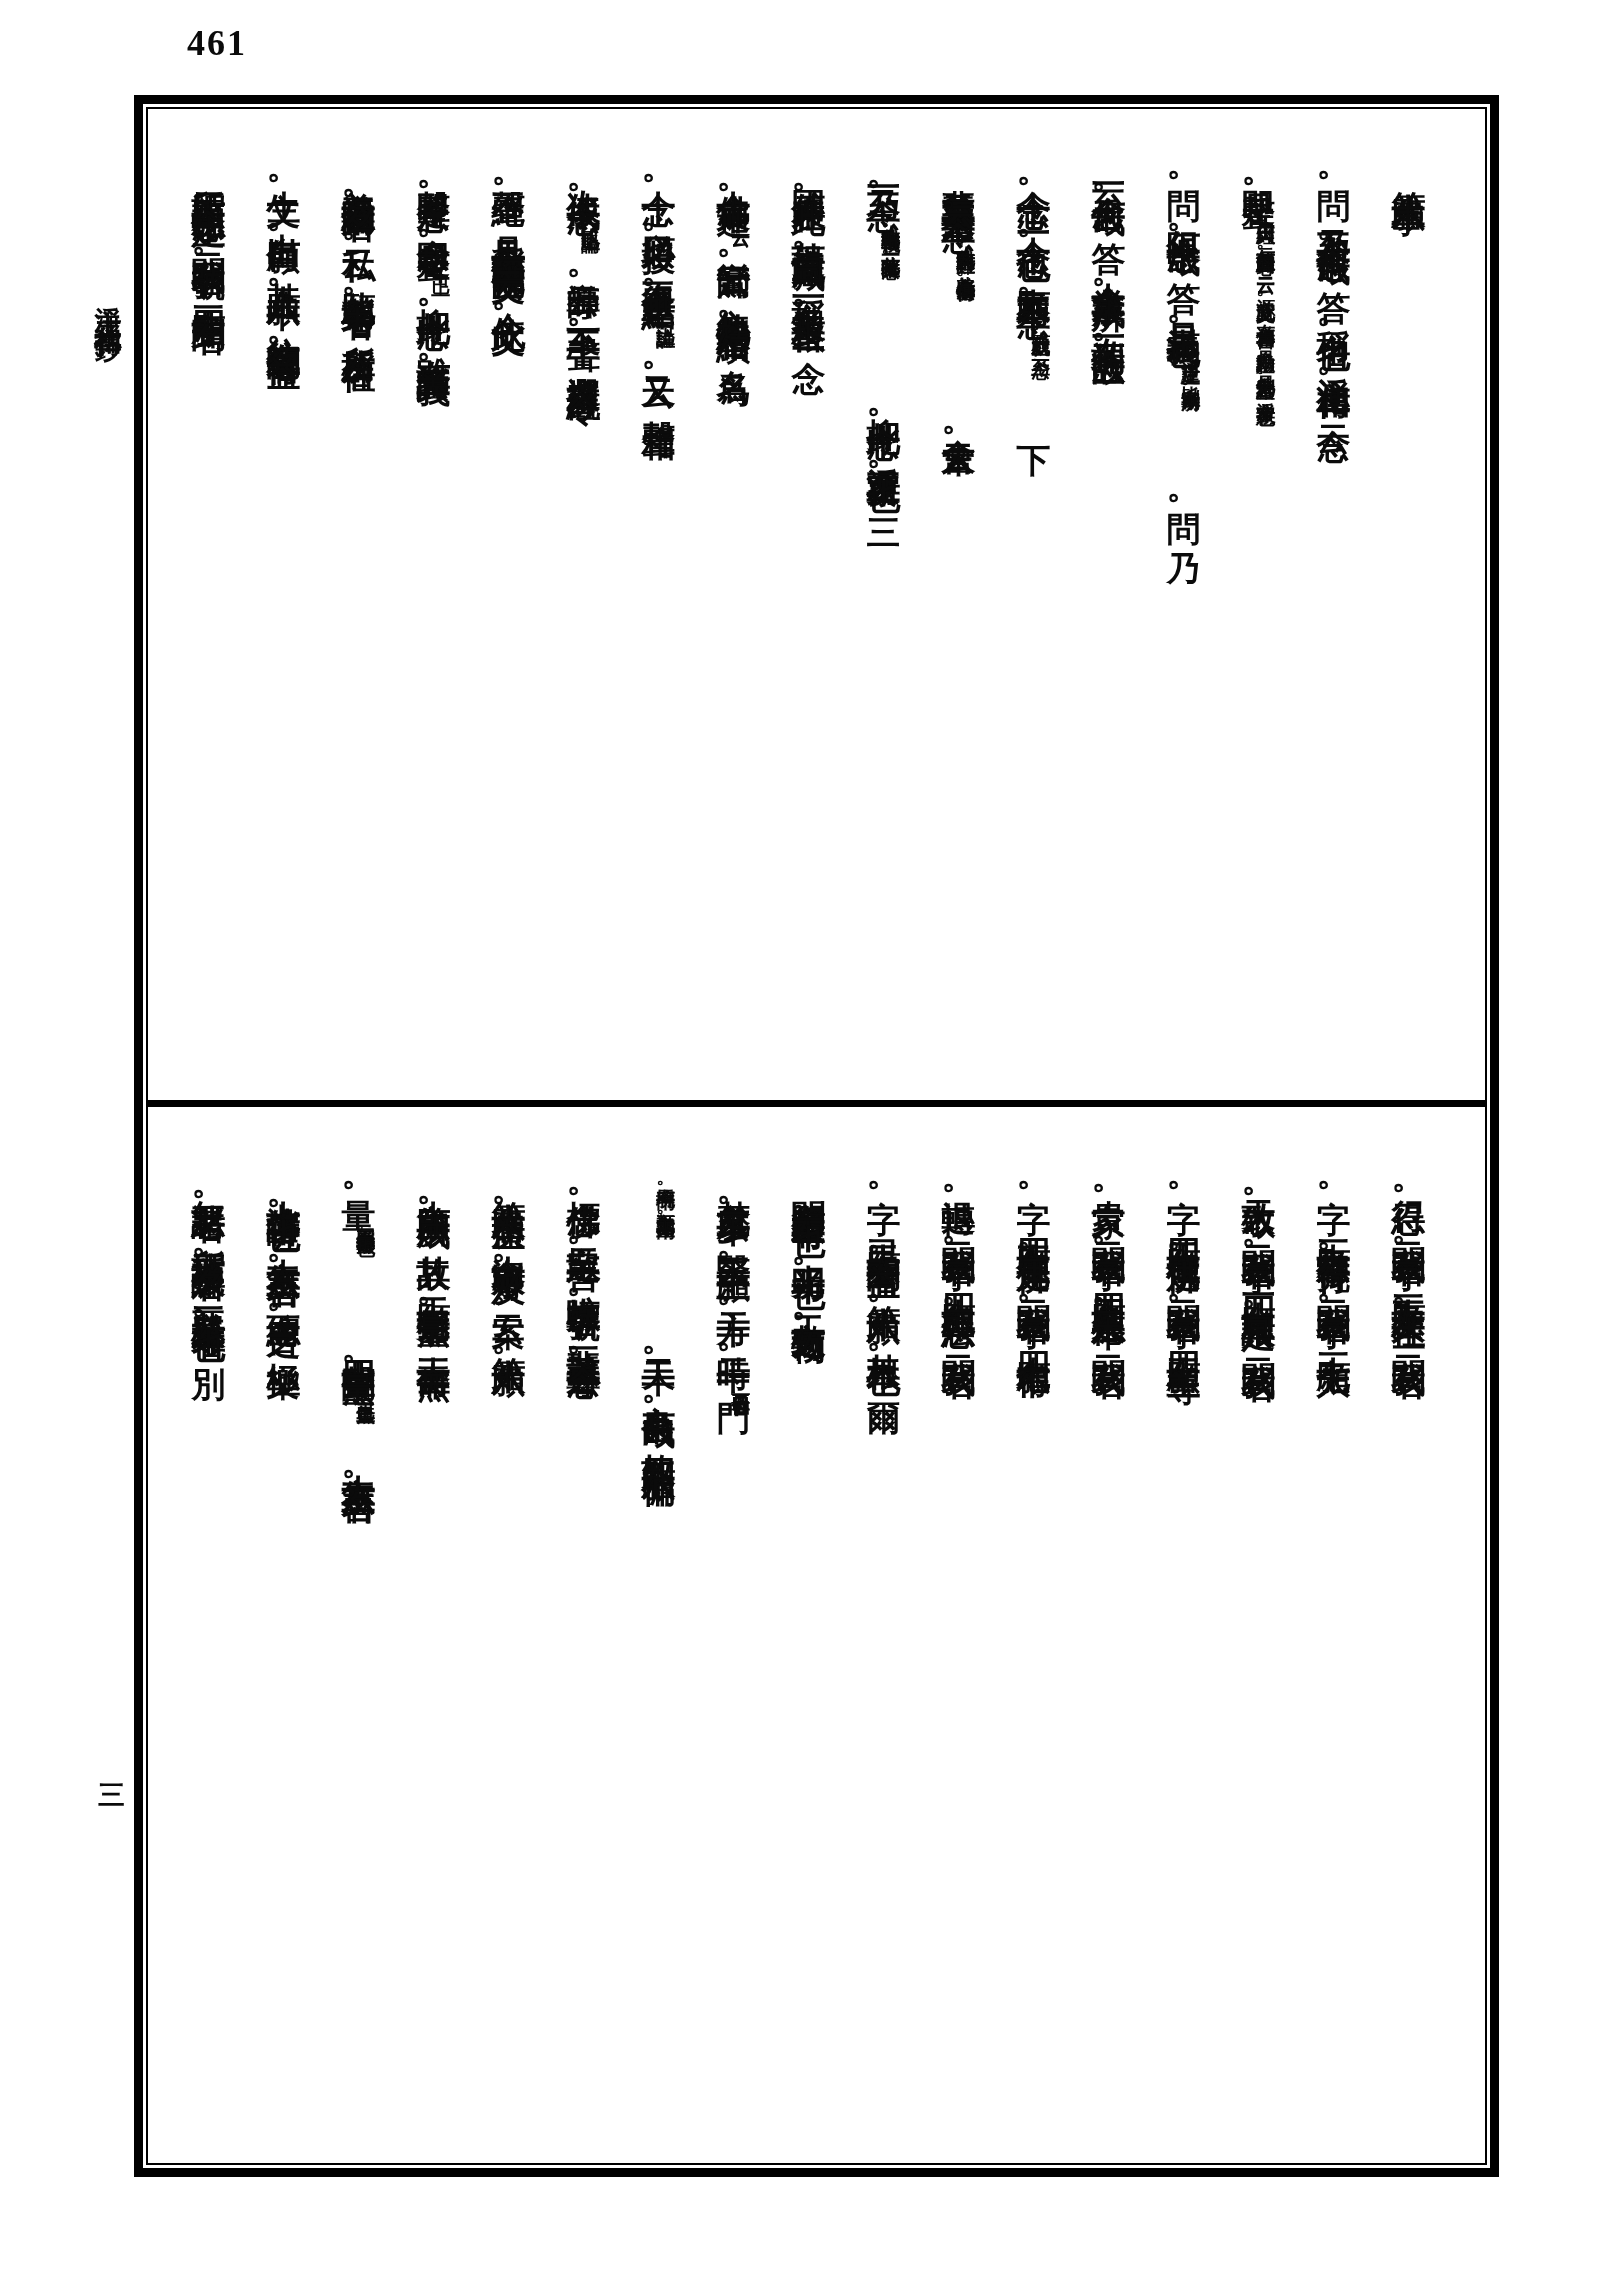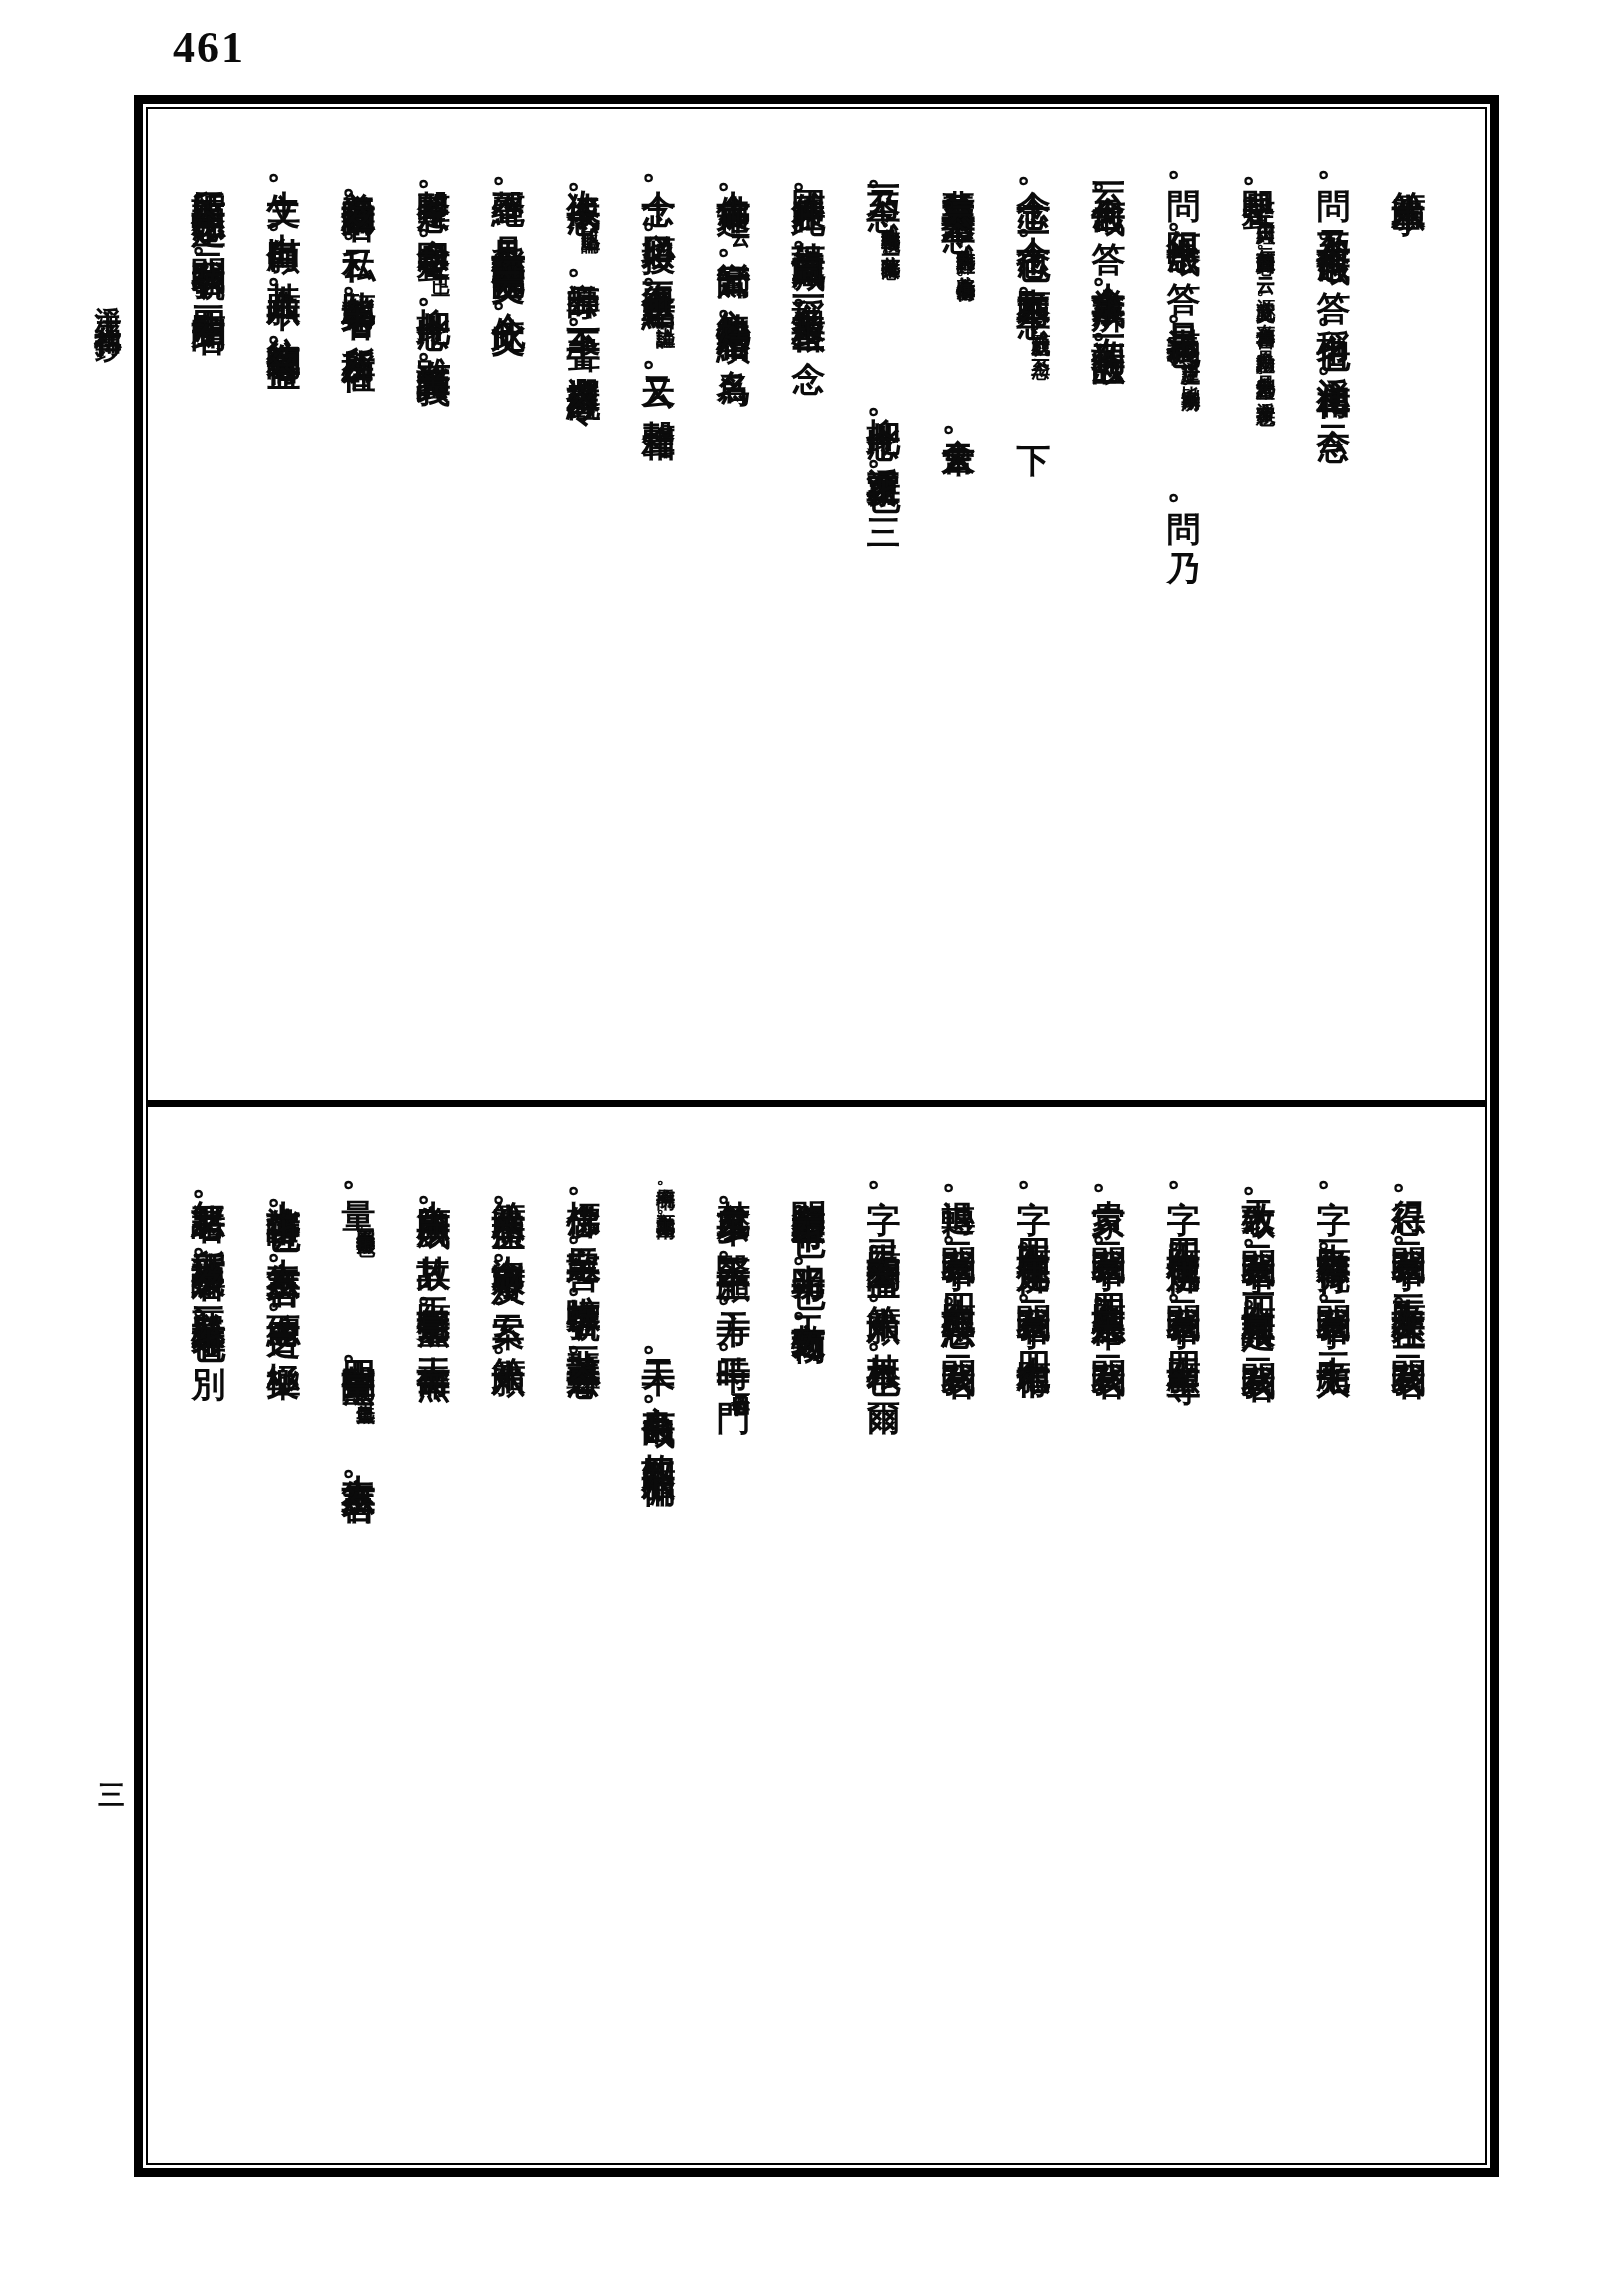--- a/index.html
+++ b/index.html
@@ -9,8 +9,8 @@
     font-family:"Liberation Serif", serif; color:#0b0b0b;
   }
   .page-number {
-    position:absolute; left:173px; top:22px;
-    font-size:44px; font-weight:bold; letter-spacing:2px;
+    position:absolute; left:187px; top:22px;
+    font-size:36px; font-weight:bold; letter-spacing:2px;
   }
   .margin-title {
     position:absolute; left:90px; top:285px;

